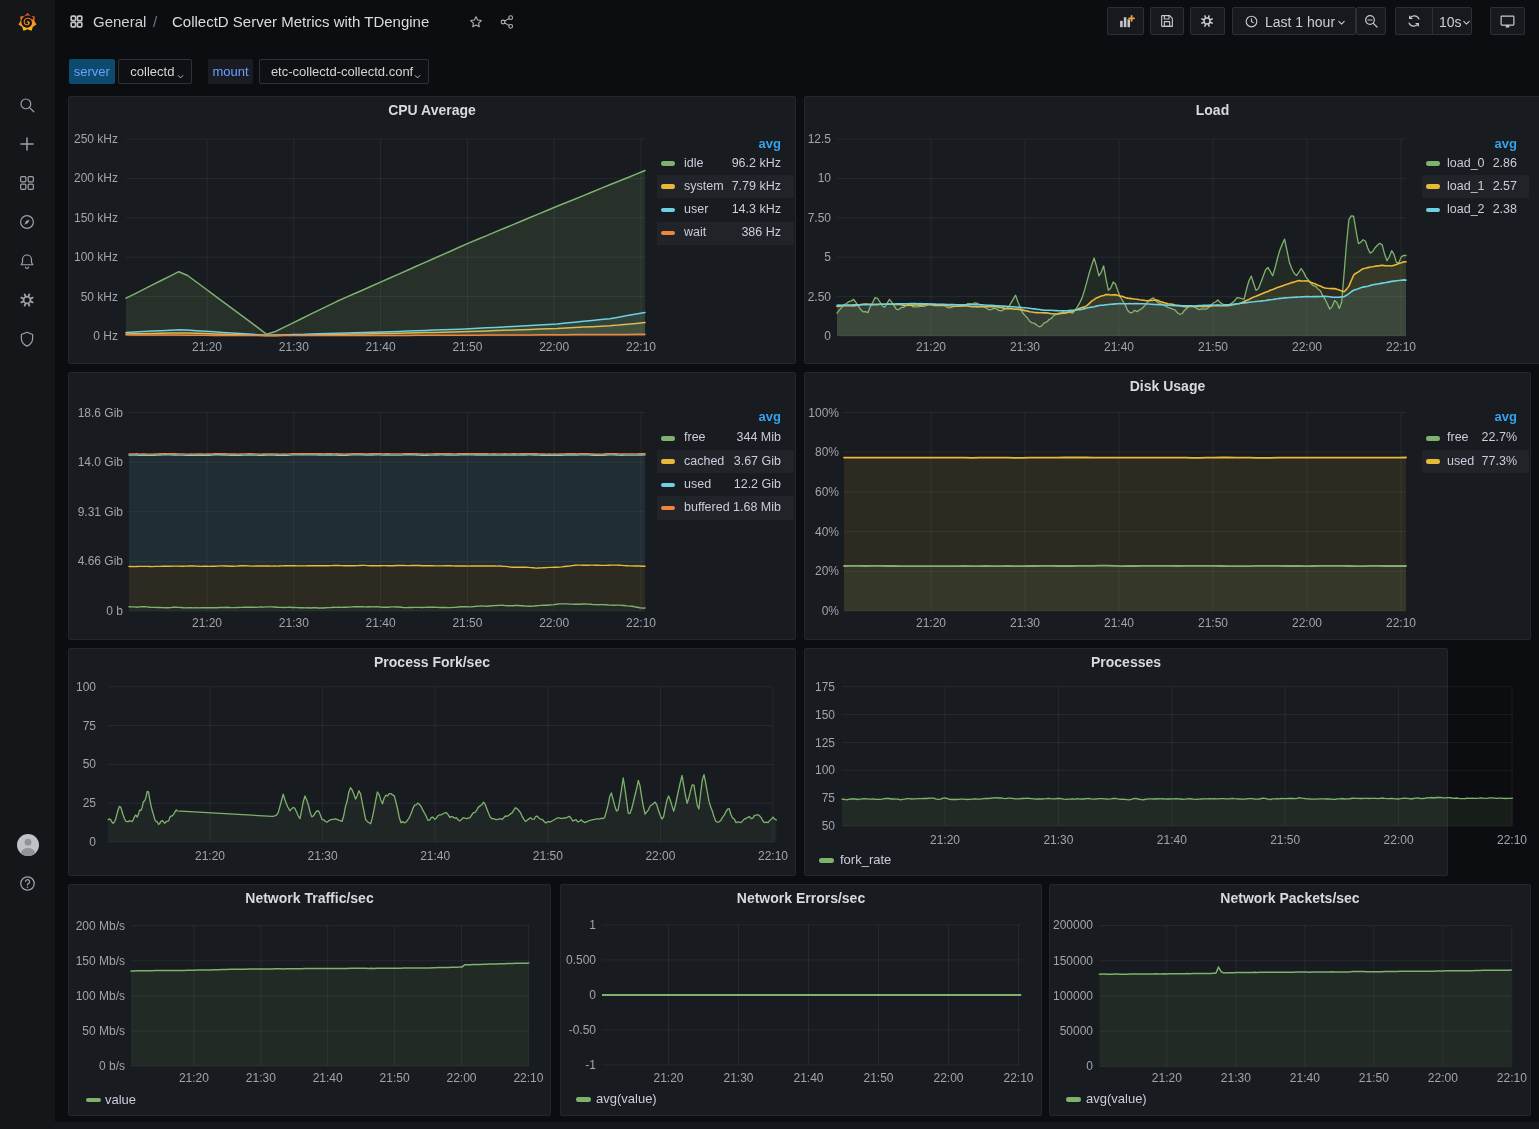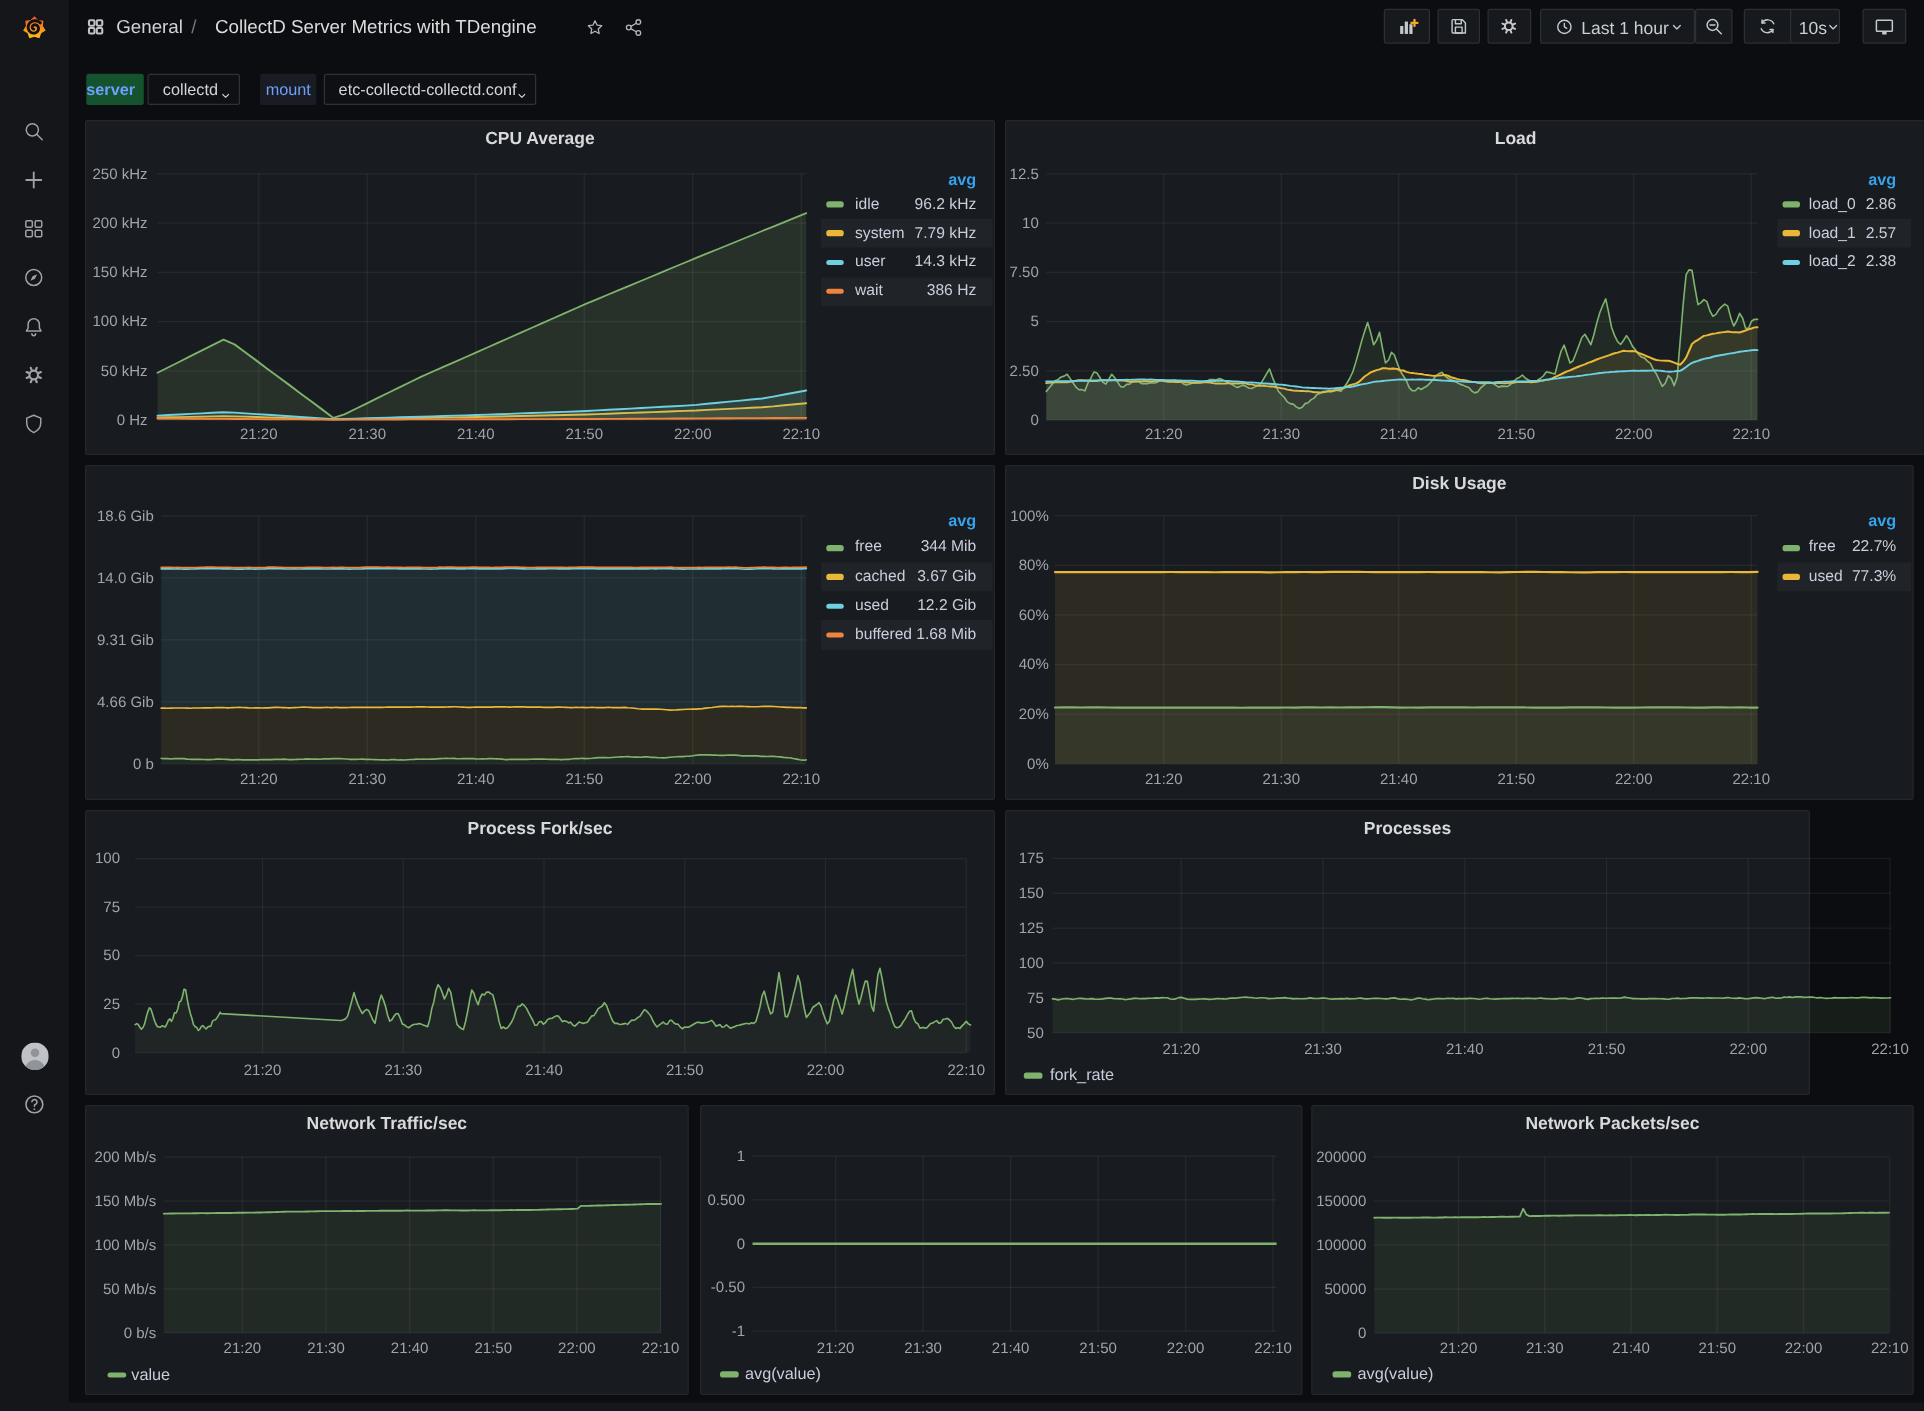--- a/index.html
+++ b/index.html
@@ -158,7 +158,7 @@
         <path d="M9.5 17 h5 v3.5 h-5 Z" fill="#c7c8cc" stroke="none"></path>
       </svg></div>
   </div>
-<div class="abs" style="left:69px;top:58.5px;width:45.5px;height:25px;background:#14532d;border-radius:2px;line-height:25px;text-align:left;font-size:13px;font-weight:700;color:#6e9fff">server</div>
+<div class="abs" style="left:69px;top:58.5px;width:45.5px;height:25px;background:#0c4a6e;border-radius:2px;line-height:25px;text-align:center;font-size:13px;font-weight:400;color:#6e9fff">server</div>
 <div class="abs" style="left:118.3px;top:58.5px;width:73.5px;height:25px;background:#0e1013;border:1px solid #2e3138;border-radius:2px;line-height:23px;padding-left:11px;font-size:13px;color:#d4d5d7;white-space:nowrap">collectd<span style="position:absolute;right:5px;top:6px"><svg width="11" height="11" viewBox="0 0 24 24" fill="none" stroke="#c7c8cc" stroke-width="1.6" stroke-linecap="round" stroke-linejoin="round">
         <path d="M7 10 l5 5 5-5" stroke-width="2"></path>
       </svg></span></div>

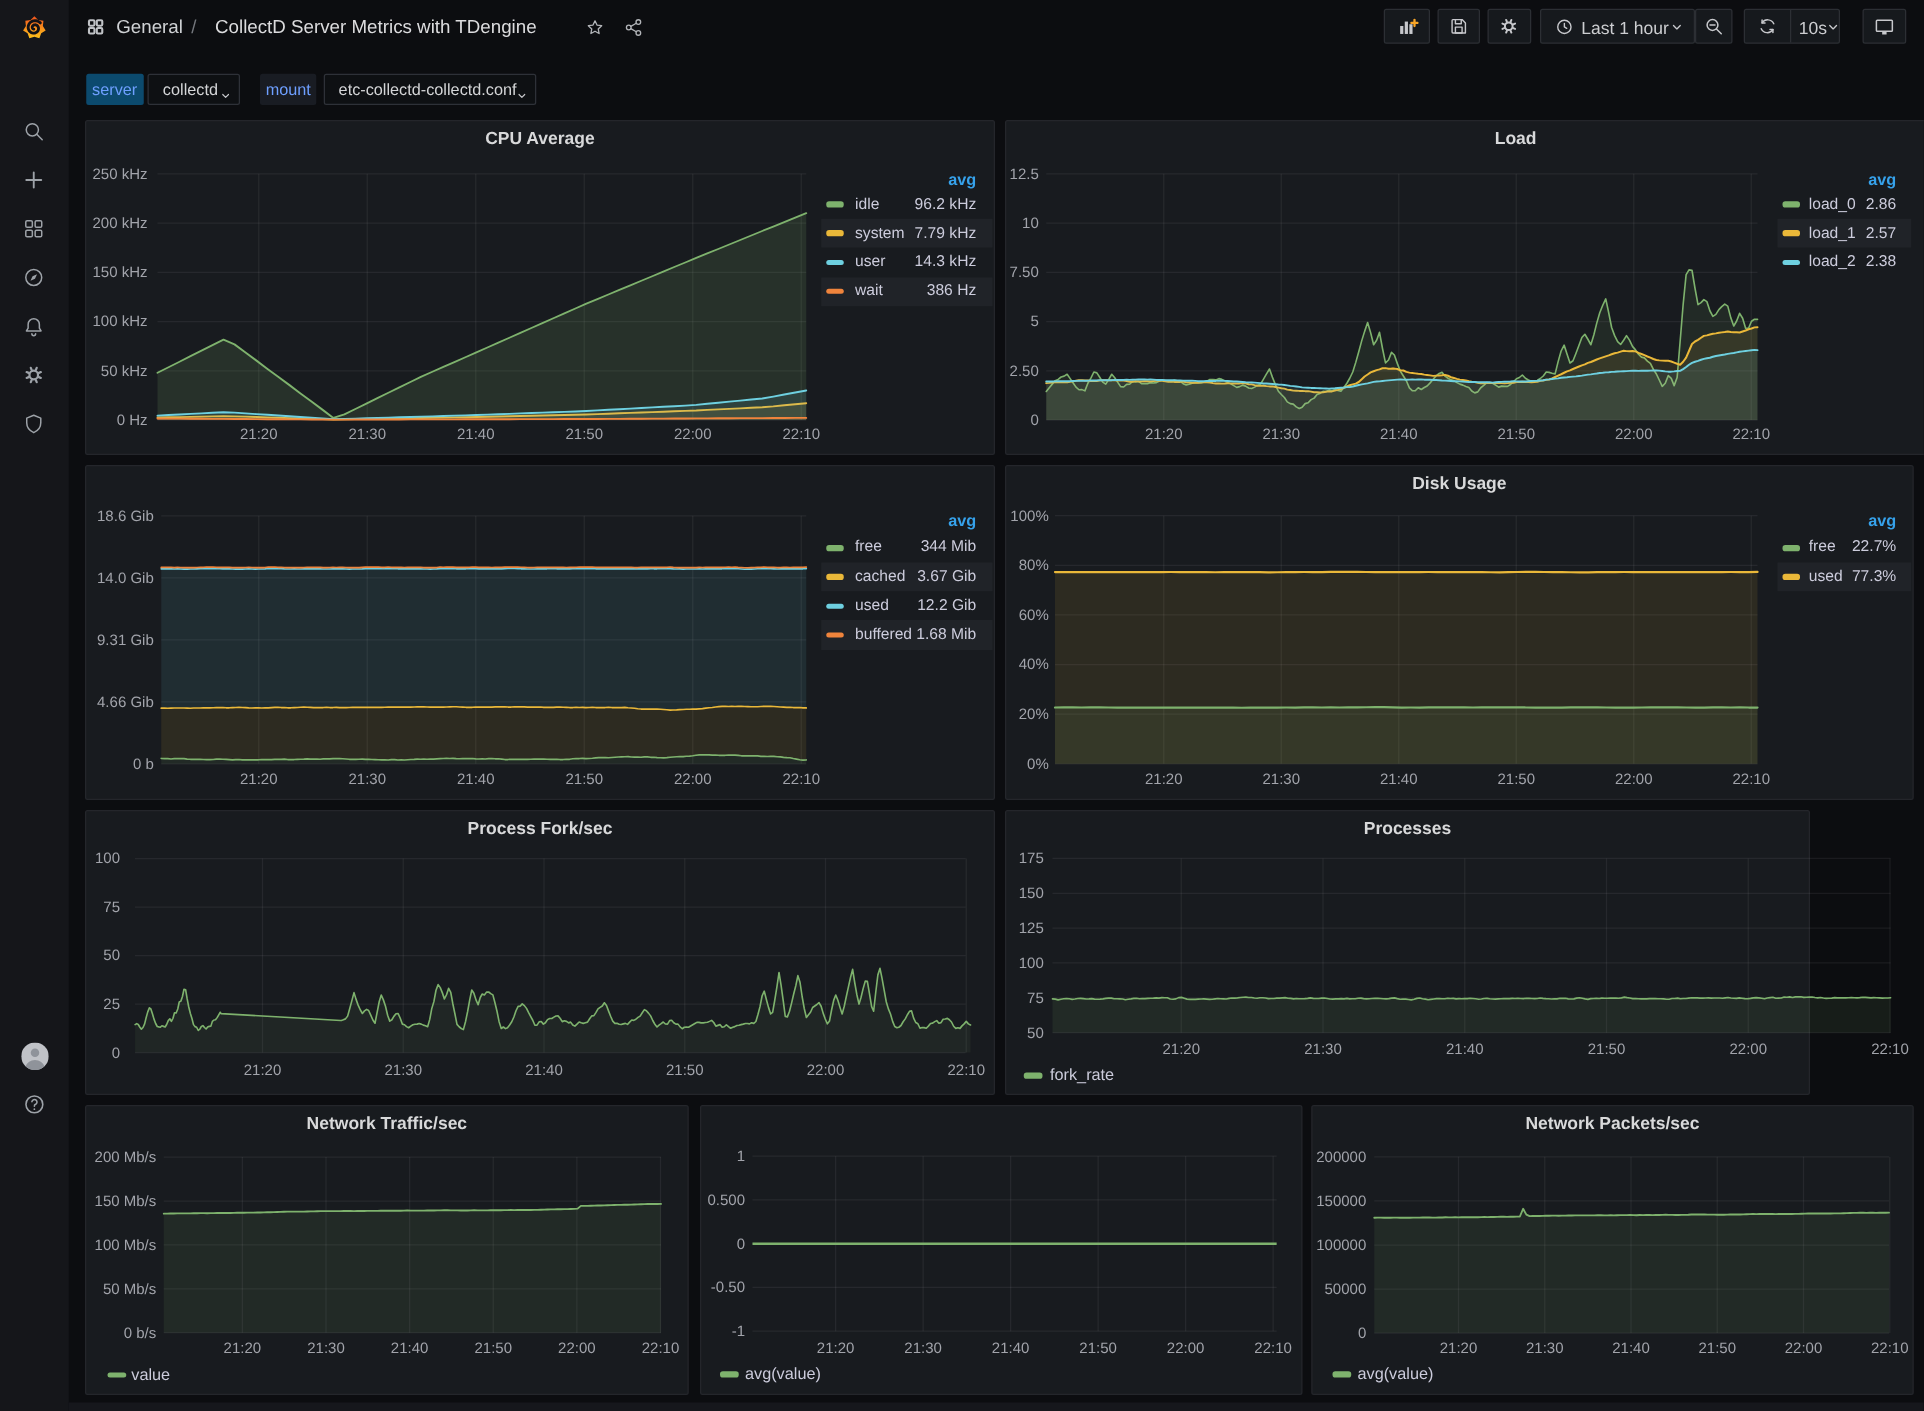--- a/index.html
+++ b/index.html
@@ -395,6 +395,7 @@
     </svg>
   </div>
 <div class="panel" style="left:560px;top:884px;width:482px;height:232px">
+    <div class="ptitle">Network Errors/sec</div>
     <svg style="position:absolute;left:0;top:0" width="482" height="232" viewBox="0 0 482 232">
       <line x1="41.0" y1="179.9" x2="460.3" y2="179.9" stroke="rgba(204,204,220,0.08)" stroke-width="1"></line>
       <line x1="41.0" y1="144.9" x2="460.3" y2="144.9" stroke="rgba(204,204,220,0.08)" stroke-width="1"></line>

